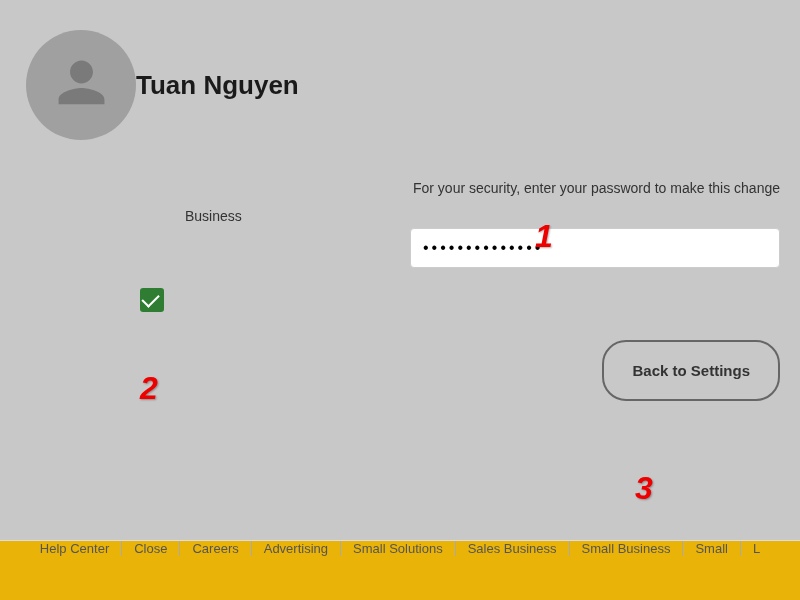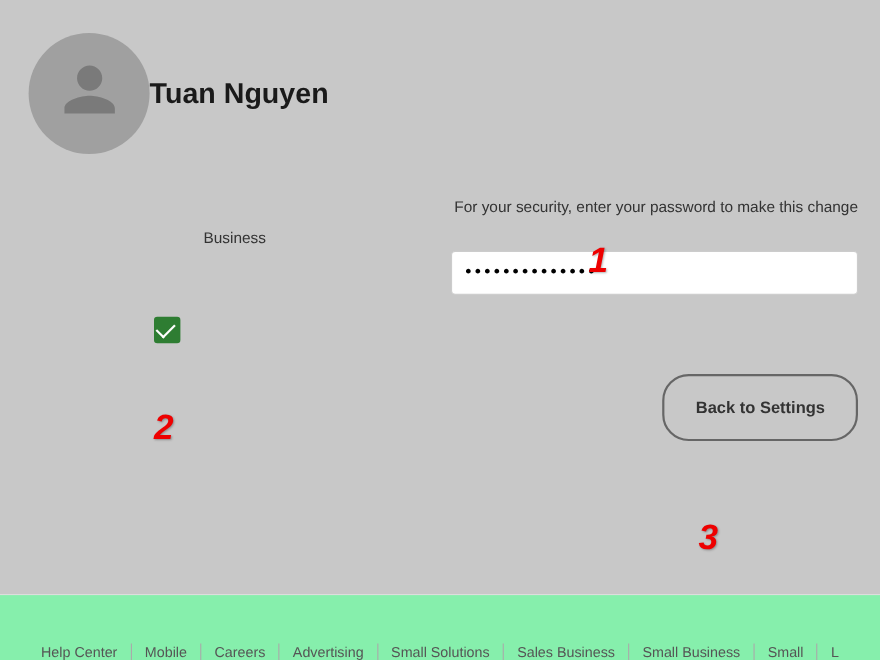--- a/index.html
+++ b/index.html
@@ -202,10 +202,10 @@
     .footer {
       width: 100%;
       height: 60px;
-      background-color: #86efac;
+      background-color: #eab308;
       border-top: 1px solid #ddd;
       display: flex;
-      align-items: flex-end;
+      align-items: flex-start;
       justify-content: center;
       gap: 0;
       overflow: hidden;

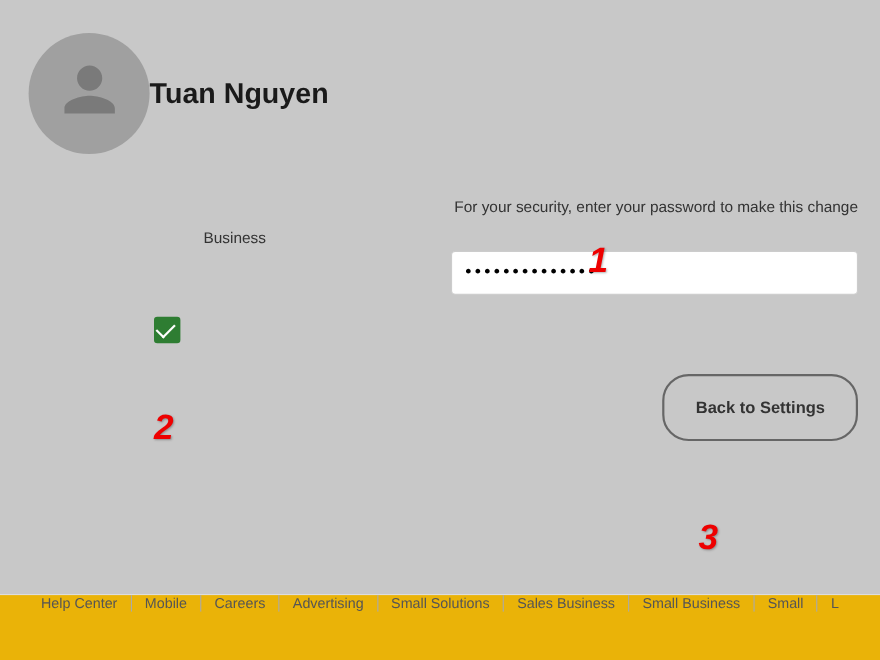--- a/index.html
+++ b/index.html
@@ -273,7 +273,7 @@
 
 <div class="footer">
 <span class="footer-item">Help Center</span>
-    <span class="footer-item">Mobile</span>
+    <span class="footer-item">Close</span>
     <span class="footer-item">Careers</span>
     <span class="footer-item">Advertising</span>
     <span class="footer-item">Small Solutions</span>

